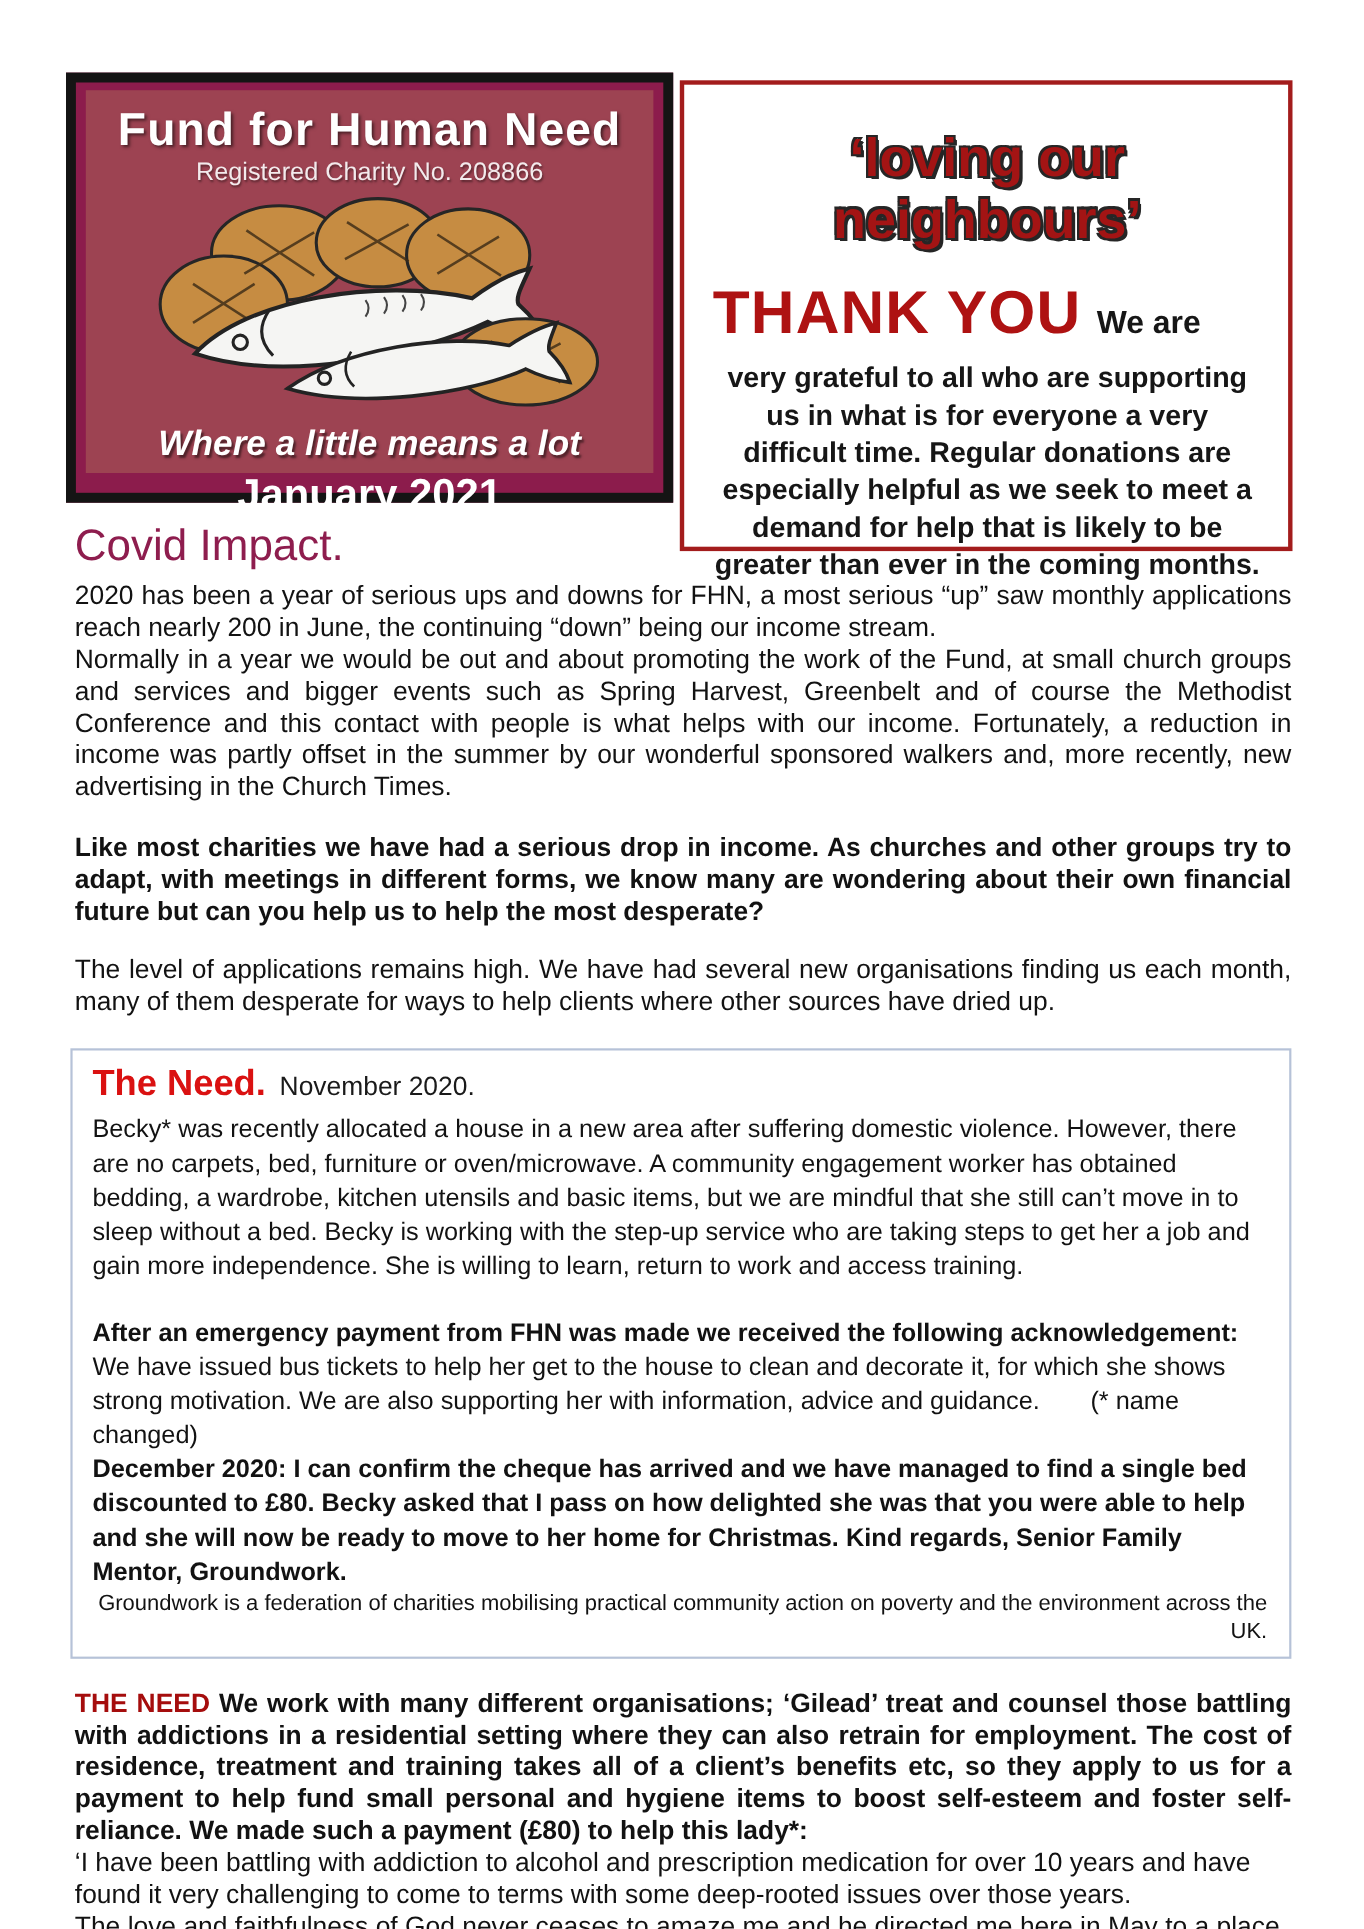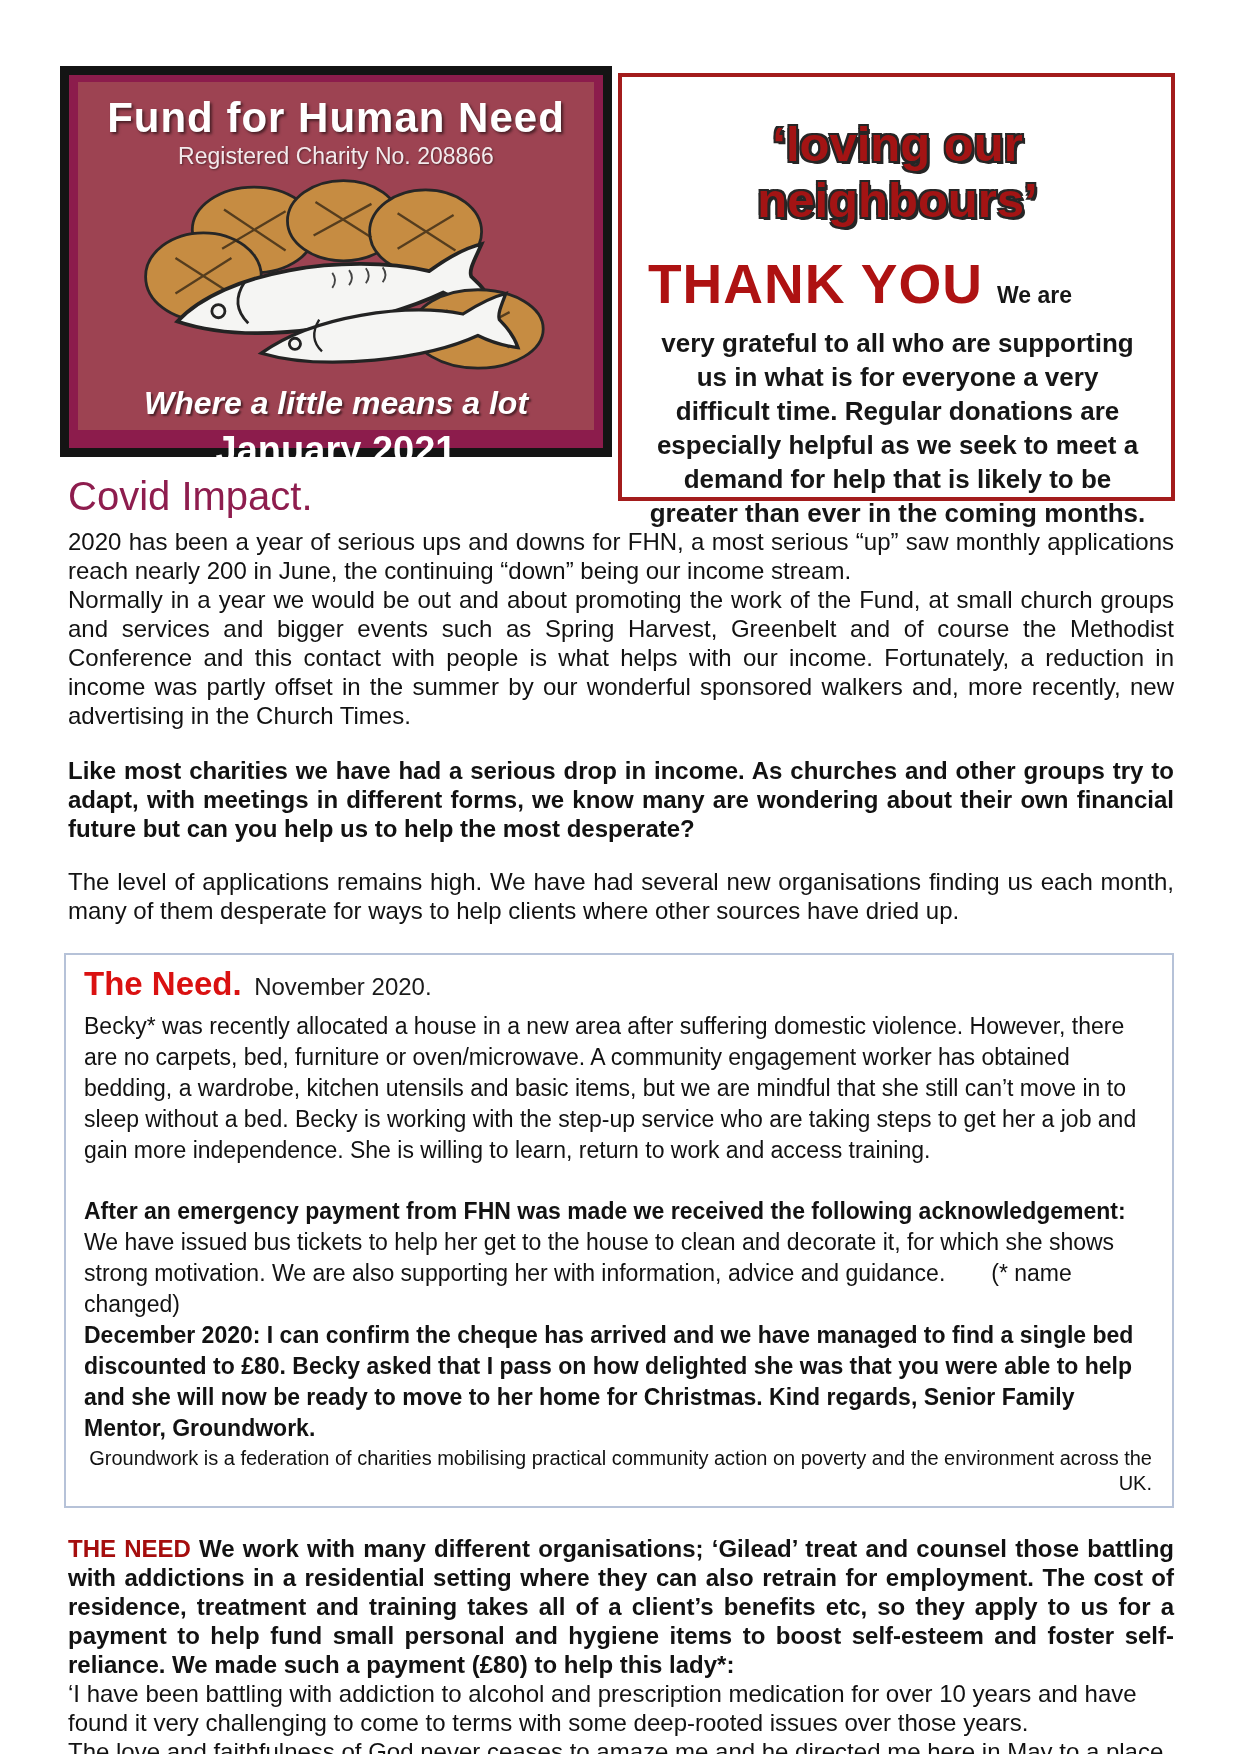--- a/index.html
+++ b/index.html
@@ -29,7 +29,7 @@
   .celeb-line2{font-size:49px;margin-top:27px;}
   .thank-row{margin-top:24px;white-space:nowrap;}
   .thank-you{font-size:55px;font-weight:bold;color:#ae1212;letter-spacing:1px;}
-  .we-are{font-size:23px;font-weight:bold;color:#161616;margin-left:14px;}
+  .we-are{font-size:29px;font-weight:bold;color:#161616;margin-left:14px;}
   .celeb-body{font-size:26px;font-weight:bold;line-height:34px;margin-top:10px;color:#161616;text-align:center;}
 
   

